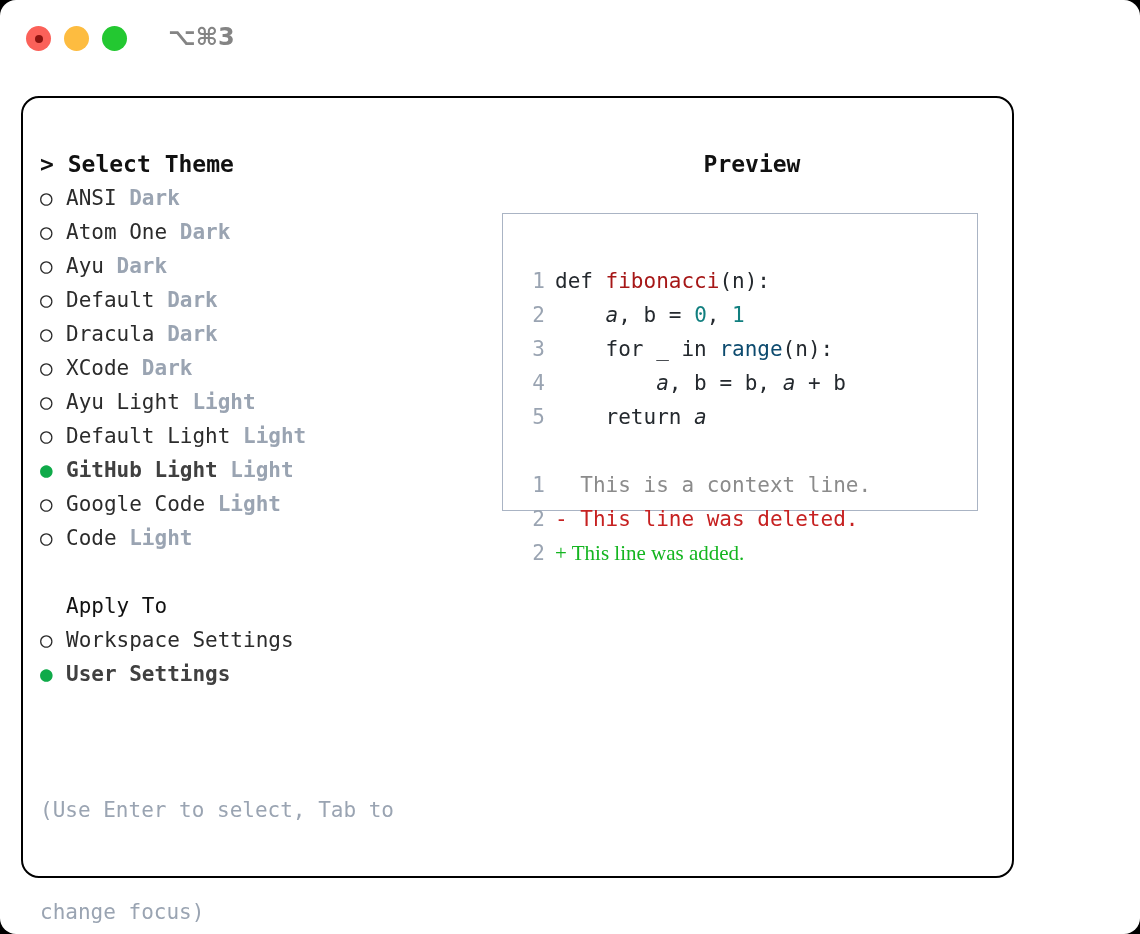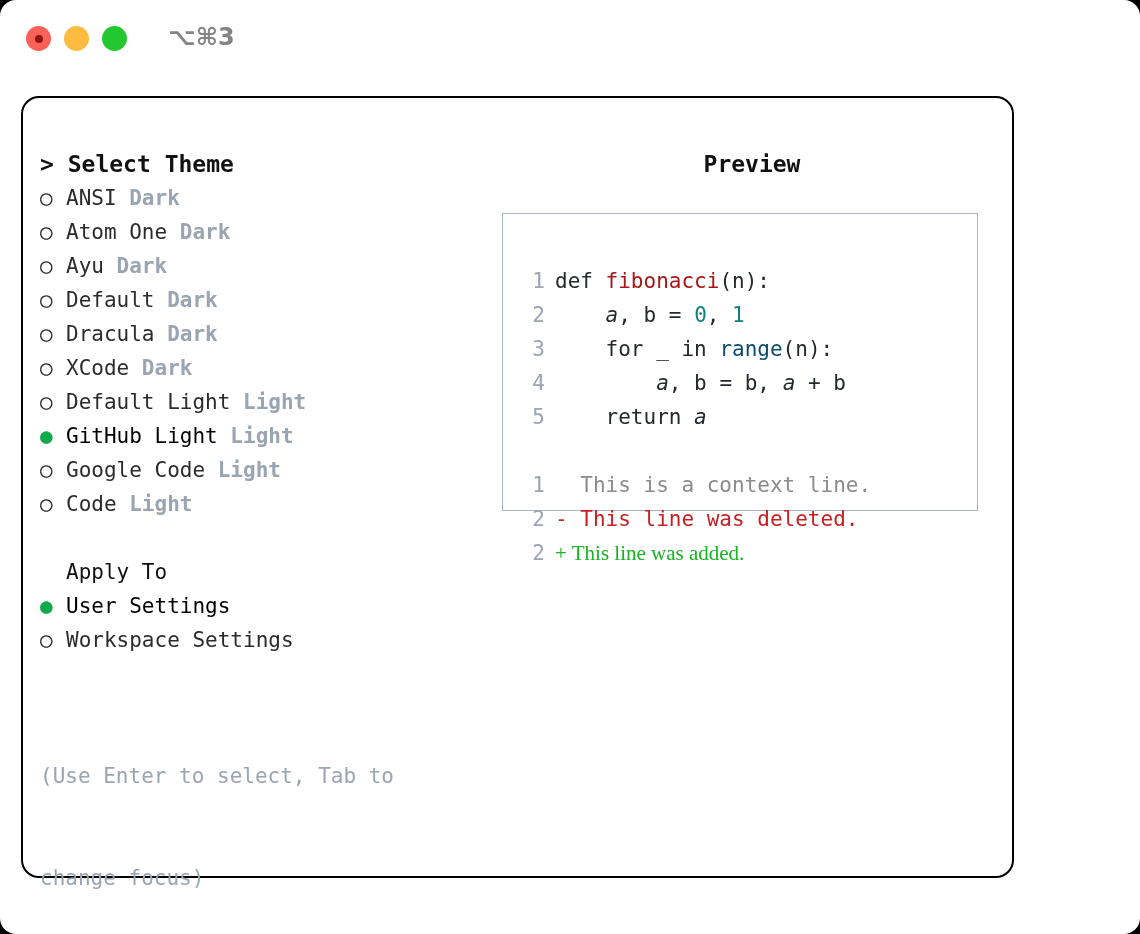--- a/index.html
+++ b/index.html
@@ -224,6 +224,7 @@
             <div class="row"><span class="bullet">○</span><span class="row-label">Default</span><span class="suffix"> Dark</span></div>
             <div class="row"><span class="bullet">○</span><span class="row-label">Dracula</span><span class="suffix"> Dark</span></div>
             <div class="row"><span class="bullet">○</span><span class="row-label">XCode</span><span class="suffix"> Dark</span></div>
+            <div class="row"><span class="bullet">○</span><span class="row-label">Ayu Light</span><span class="suffix"> Light</span></div>
             <div class="row"><span class="bullet">○</span><span class="row-label">Default Light</span><span class="suffix"> Light</span></div>
             <div class="row selected"><span class="bullet">●</span><span class="row-label">GitHub Light</span><span class="suffix"> Light</span></div>
             <div class="row"><span class="bullet">○</span><span class="row-label">Google Code</span><span class="suffix"> Light</span></div>

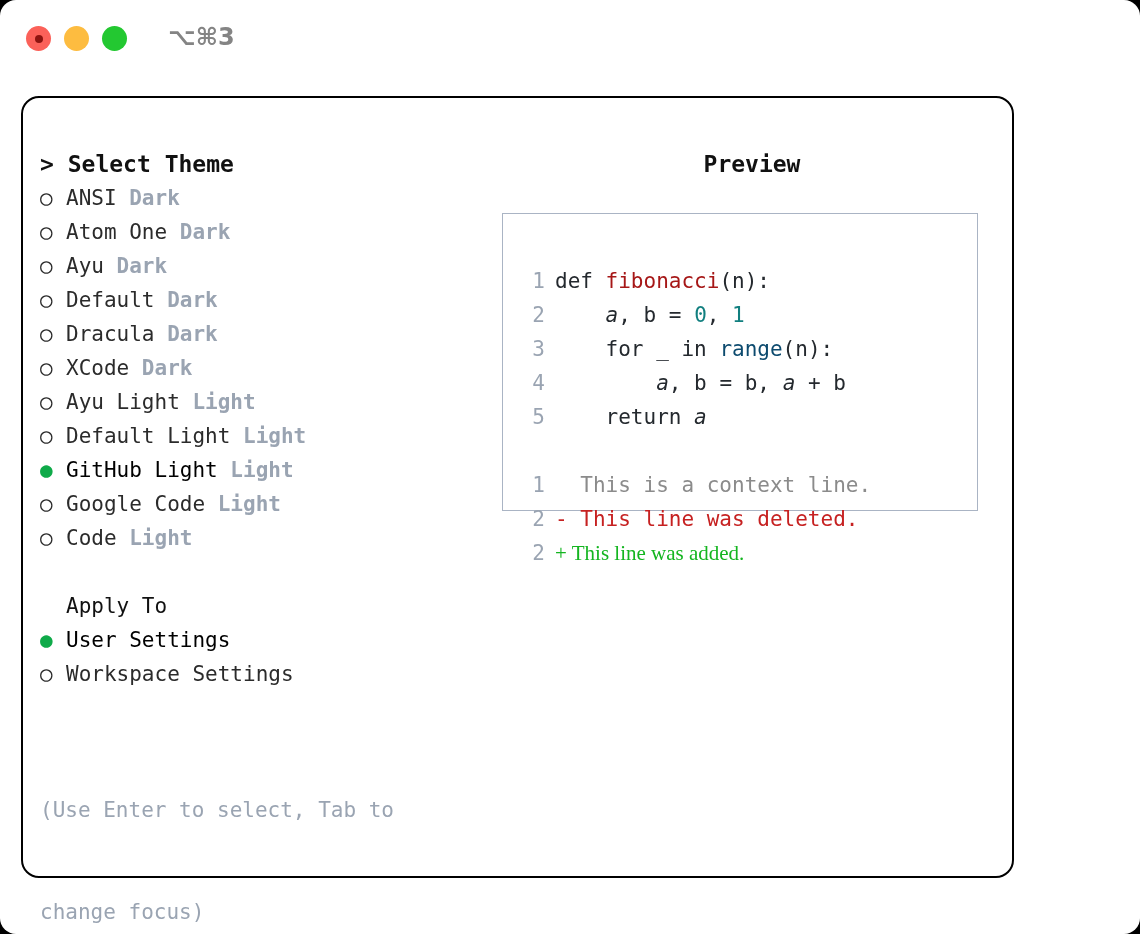--- a/index.html
+++ b/index.html
@@ -132,7 +132,7 @@
     color: #2b2b2b;
   }
   .row.selected .bullet { color: #0faa49; }
-  .row.selected .row-label { color: #000000; }
+  .row.selected .row-label { color: #404040; font-weight: bold; }
   .suffix { color: #9aa4b2; font-weight: bold; }
 
   .section-gap { height: 34px; }

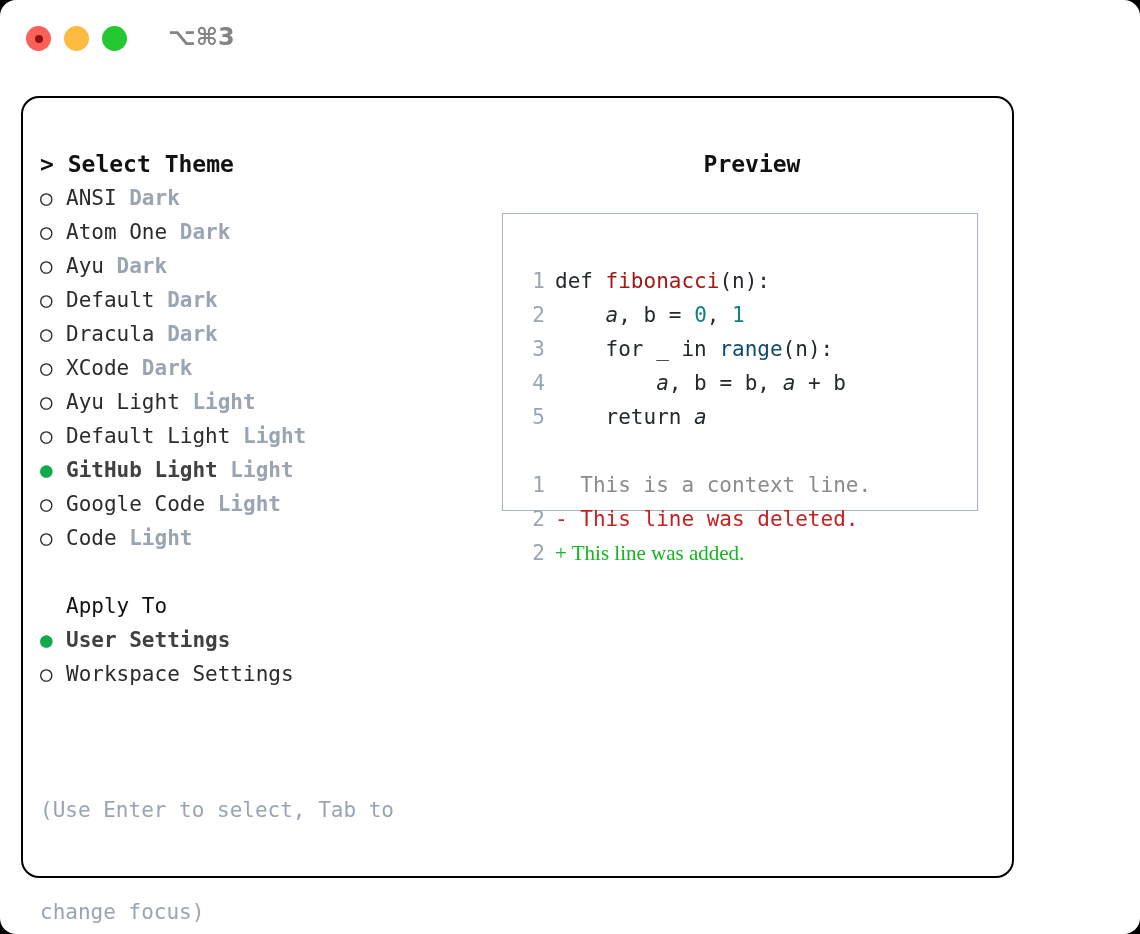--- a/index.html
+++ b/index.html
@@ -236,8 +236,8 @@
         <div class="subheading">Apply To</div>
 
         <div id="apply-list">
+            <div class="row"><span class="bullet">○</span><span class="row-label">Workspace Settings</span></div>
             <div class="row selected"><span class="bullet">●</span><span class="row-label">User Settings</span></div>
-            <div class="row"><span class="bullet">○</span><span class="row-label">Workspace Settings</span></div>
           </div>
 
         <div class="section-gap"></div>

